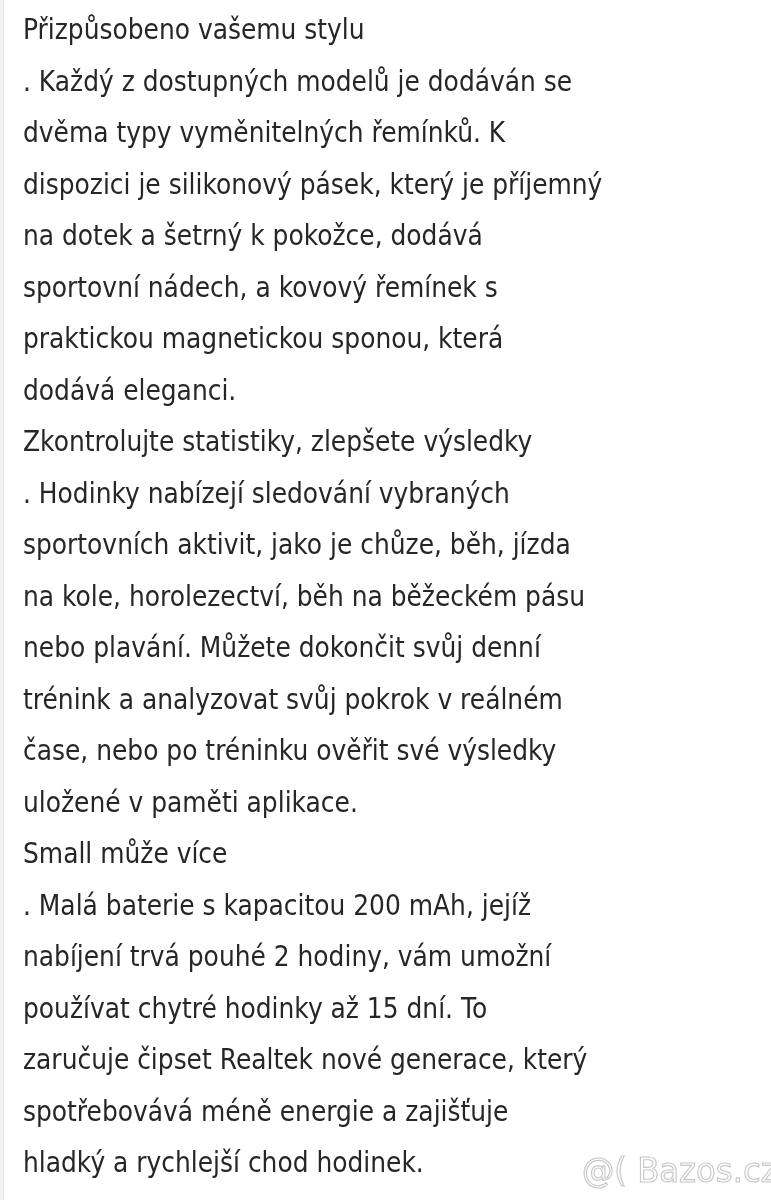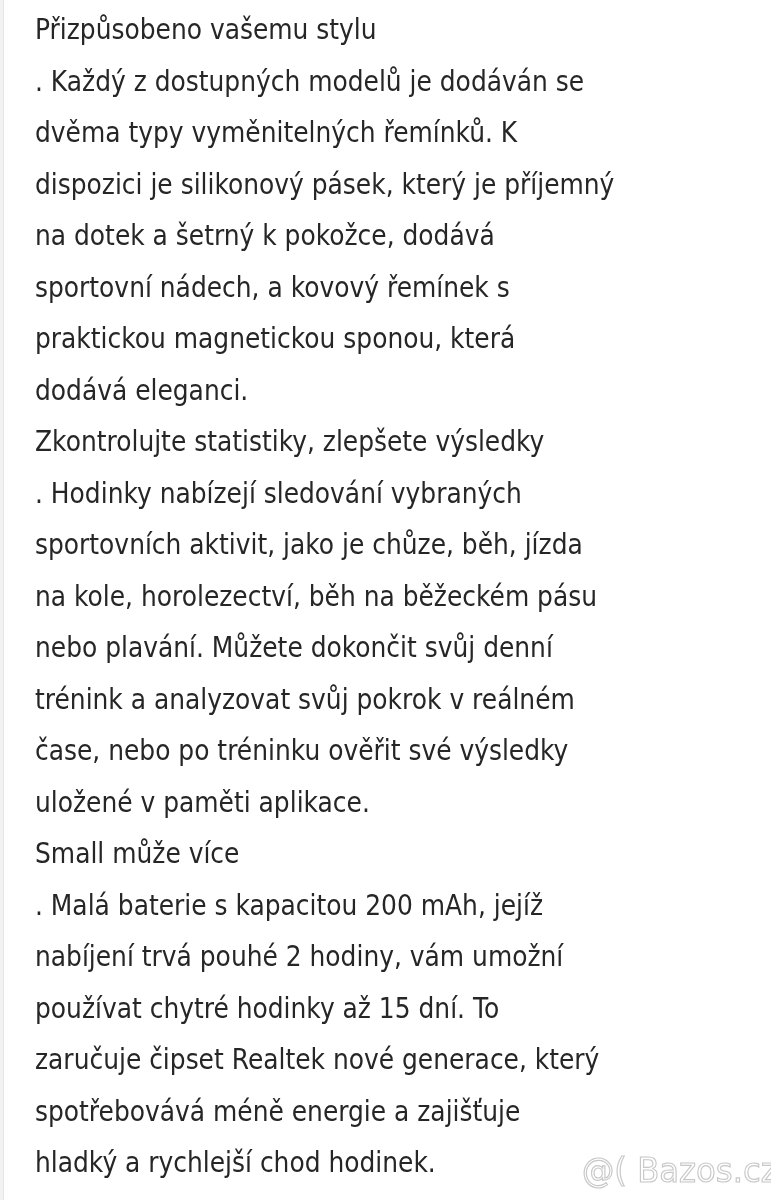--- a/index.html
+++ b/index.html
@@ -24,7 +24,7 @@
   }
   .doc {
     position: absolute;
-    left: 35px;
+    left: 23px;
     top: 4px;
     width: 730px;
   }

